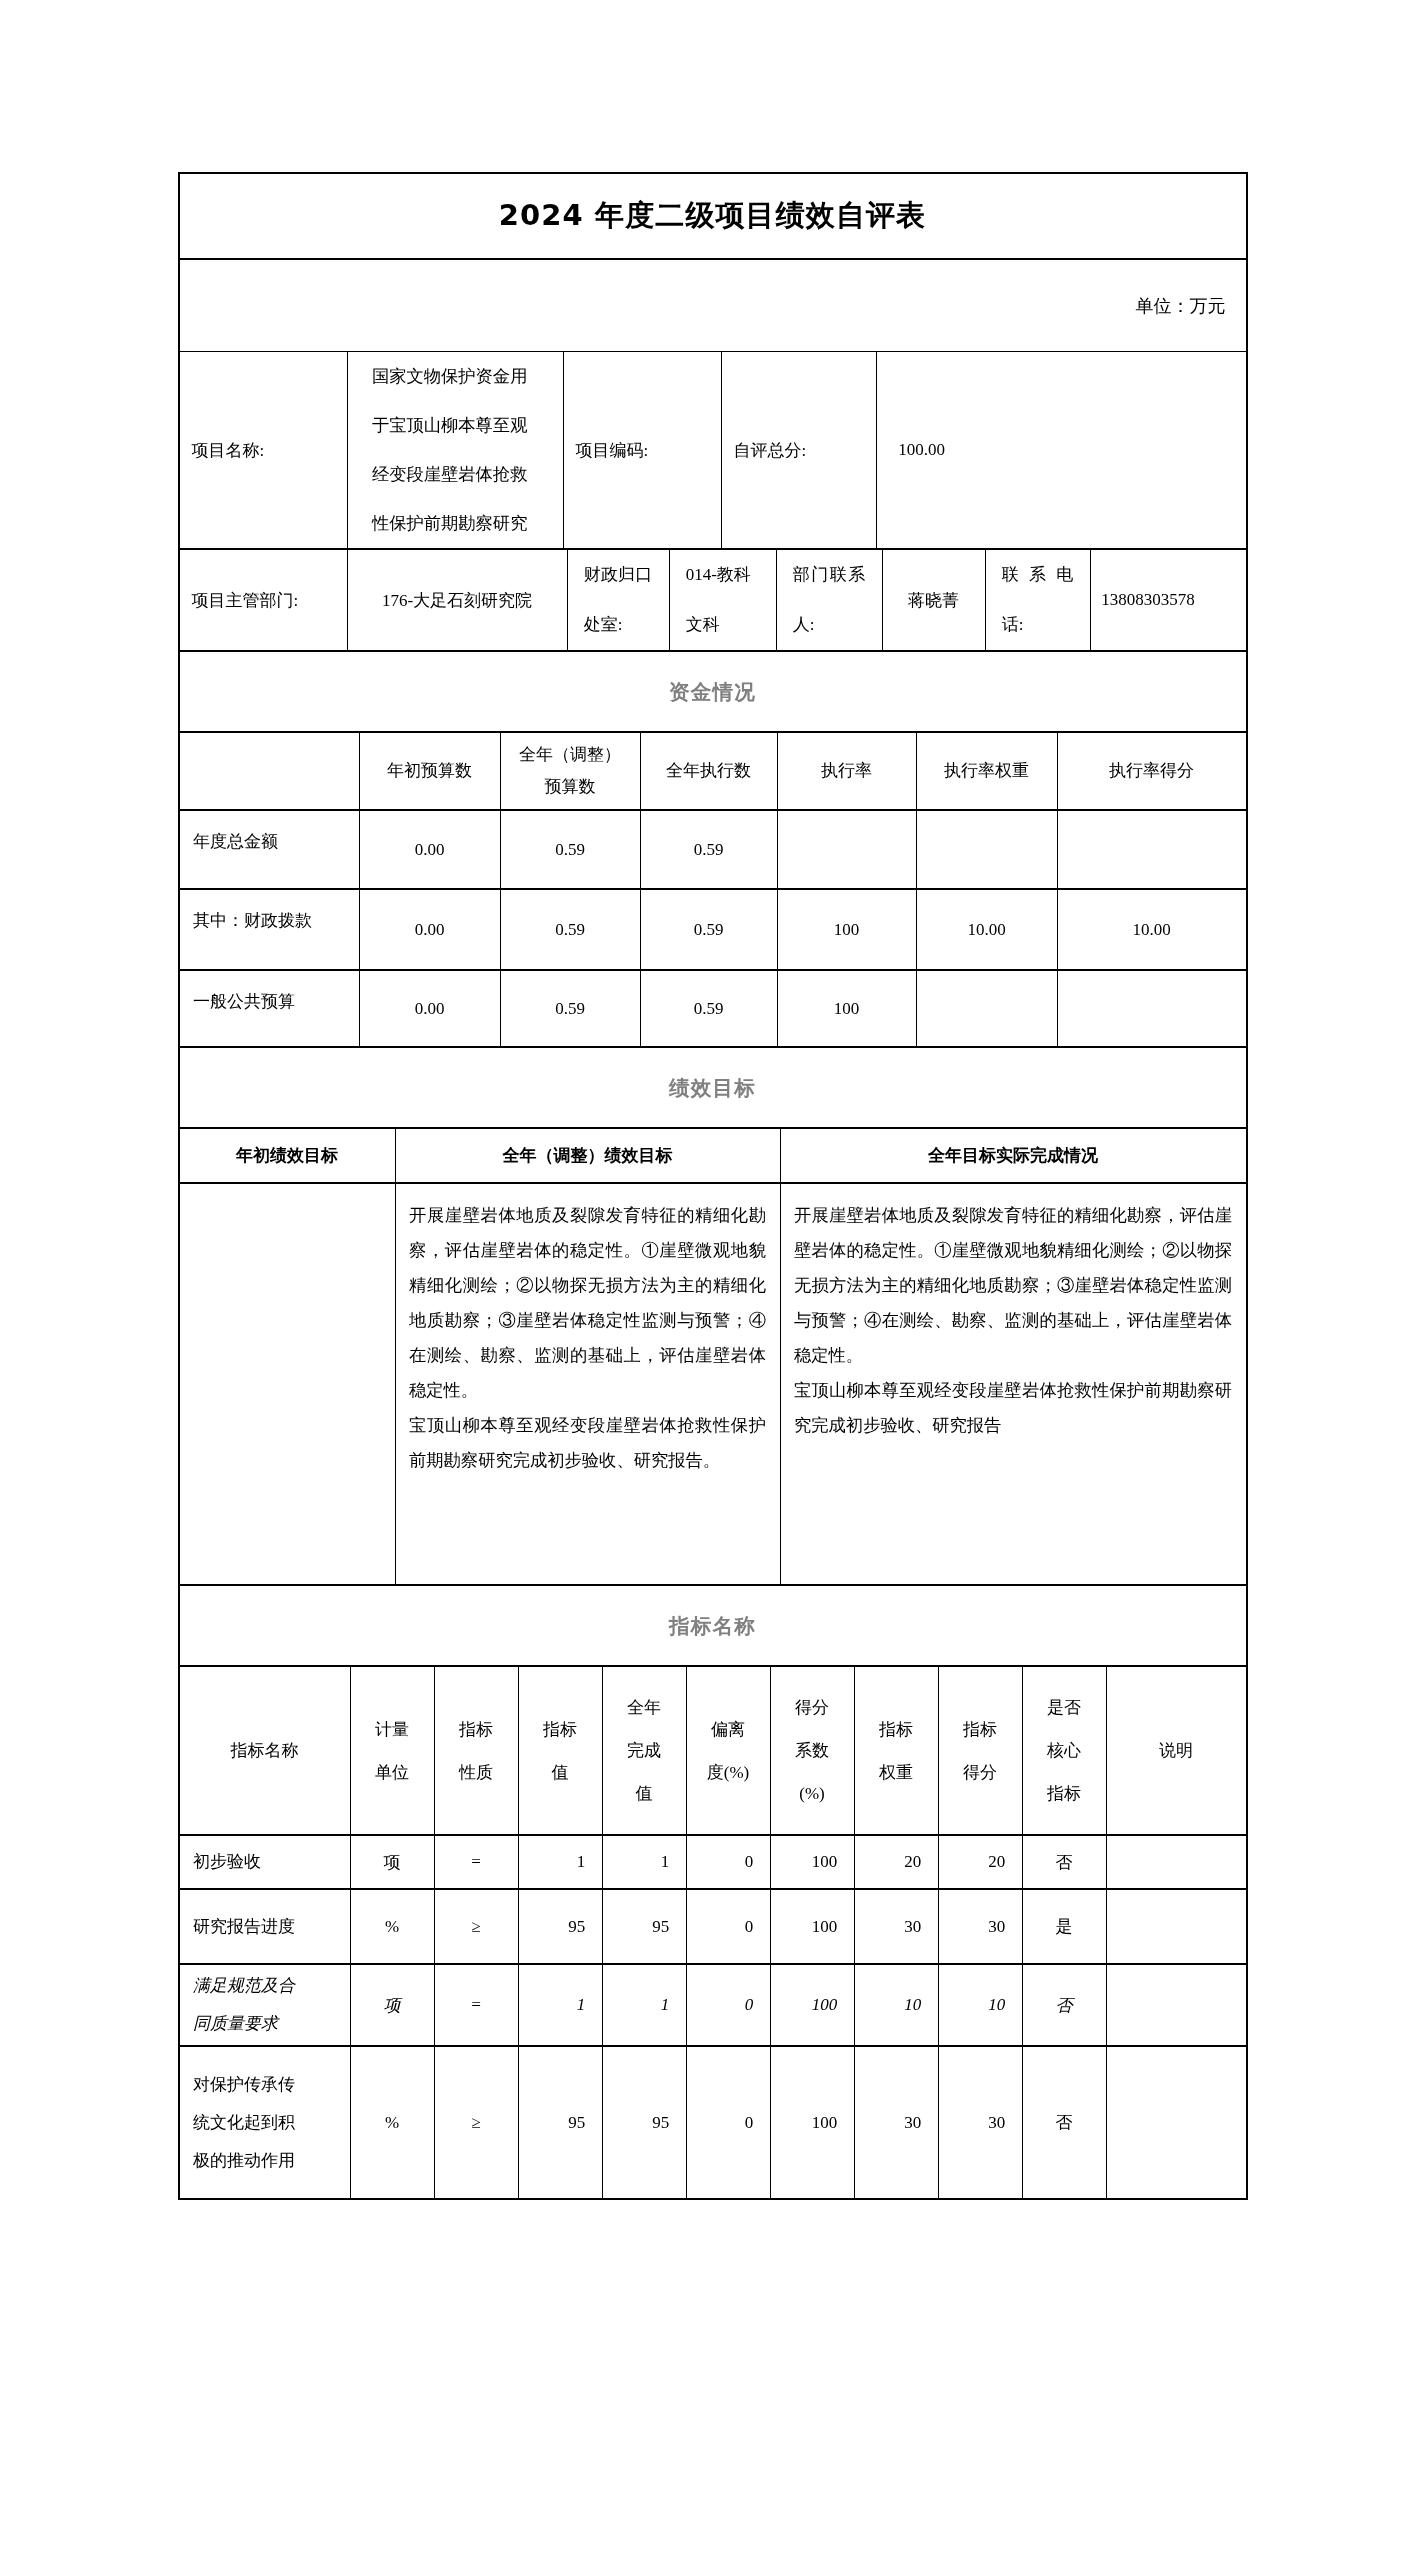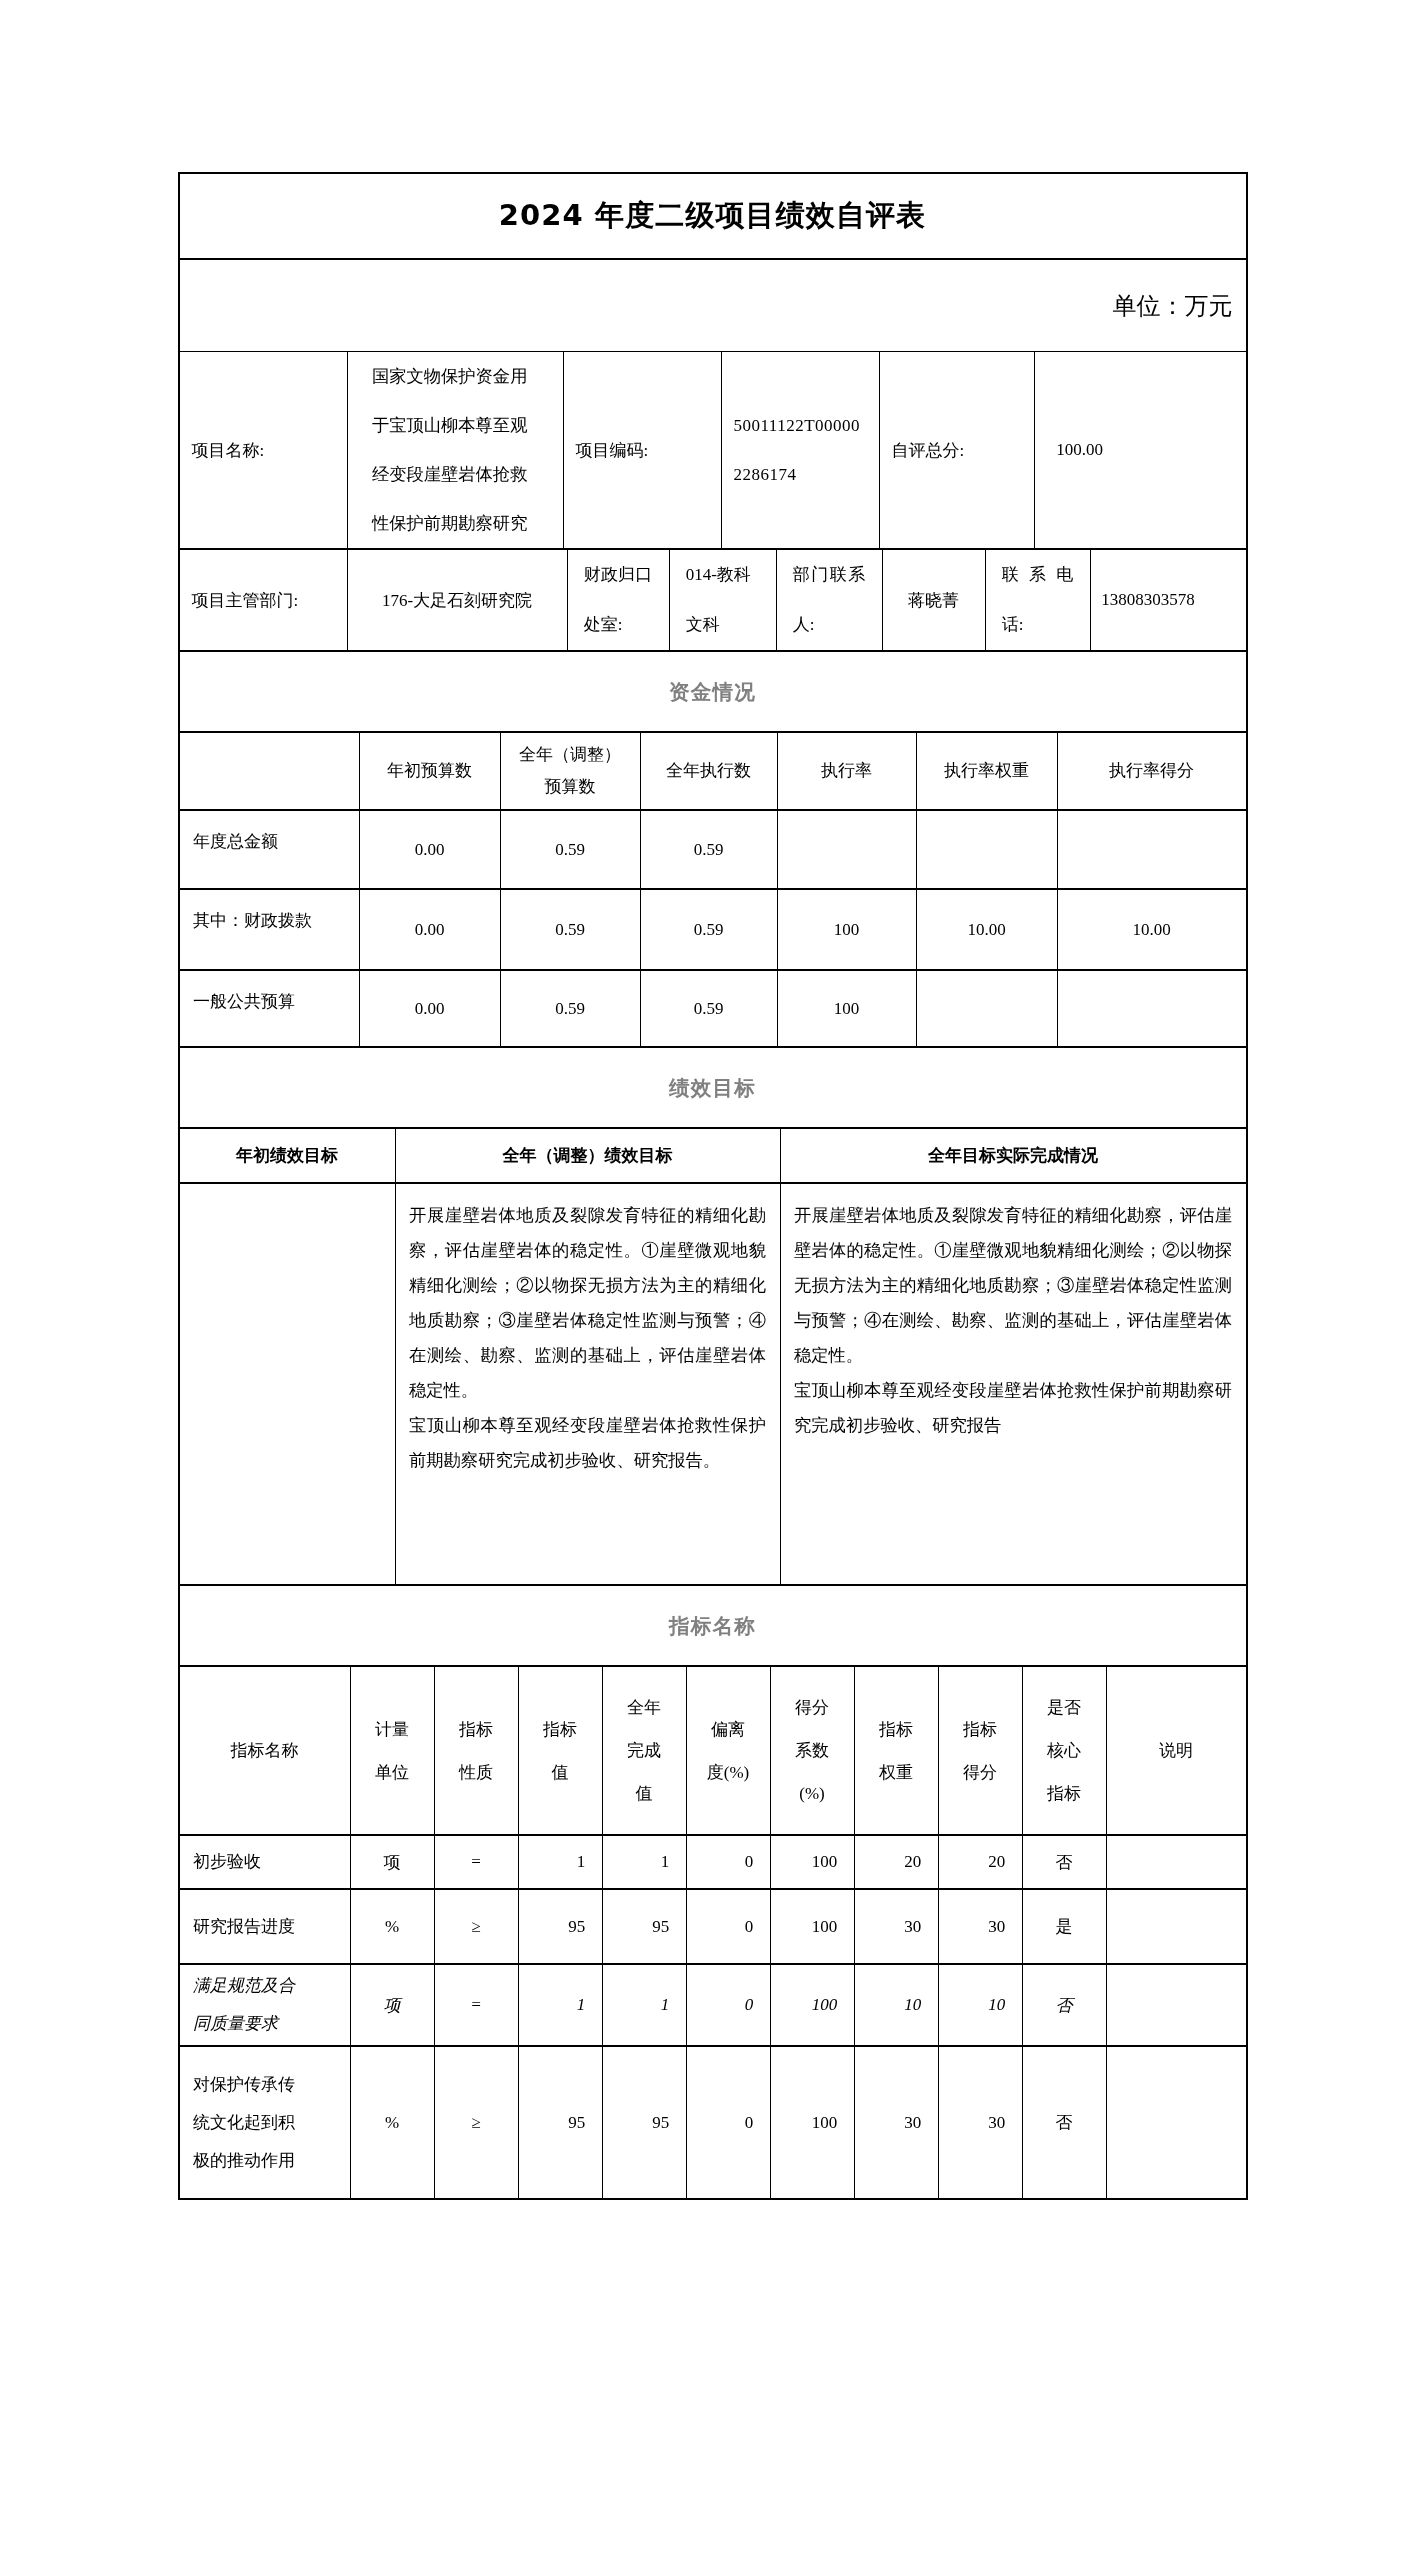--- a/index.html
+++ b/index.html
@@ -52,8 +52,8 @@
   .unit-cell {
     flex: 1 1 auto;
     text-align: right;
-    padding-right: 13px;
-    font-size: 24px;
+    padding-right: 20px;
+    font-size: 18px;
   }
 
   

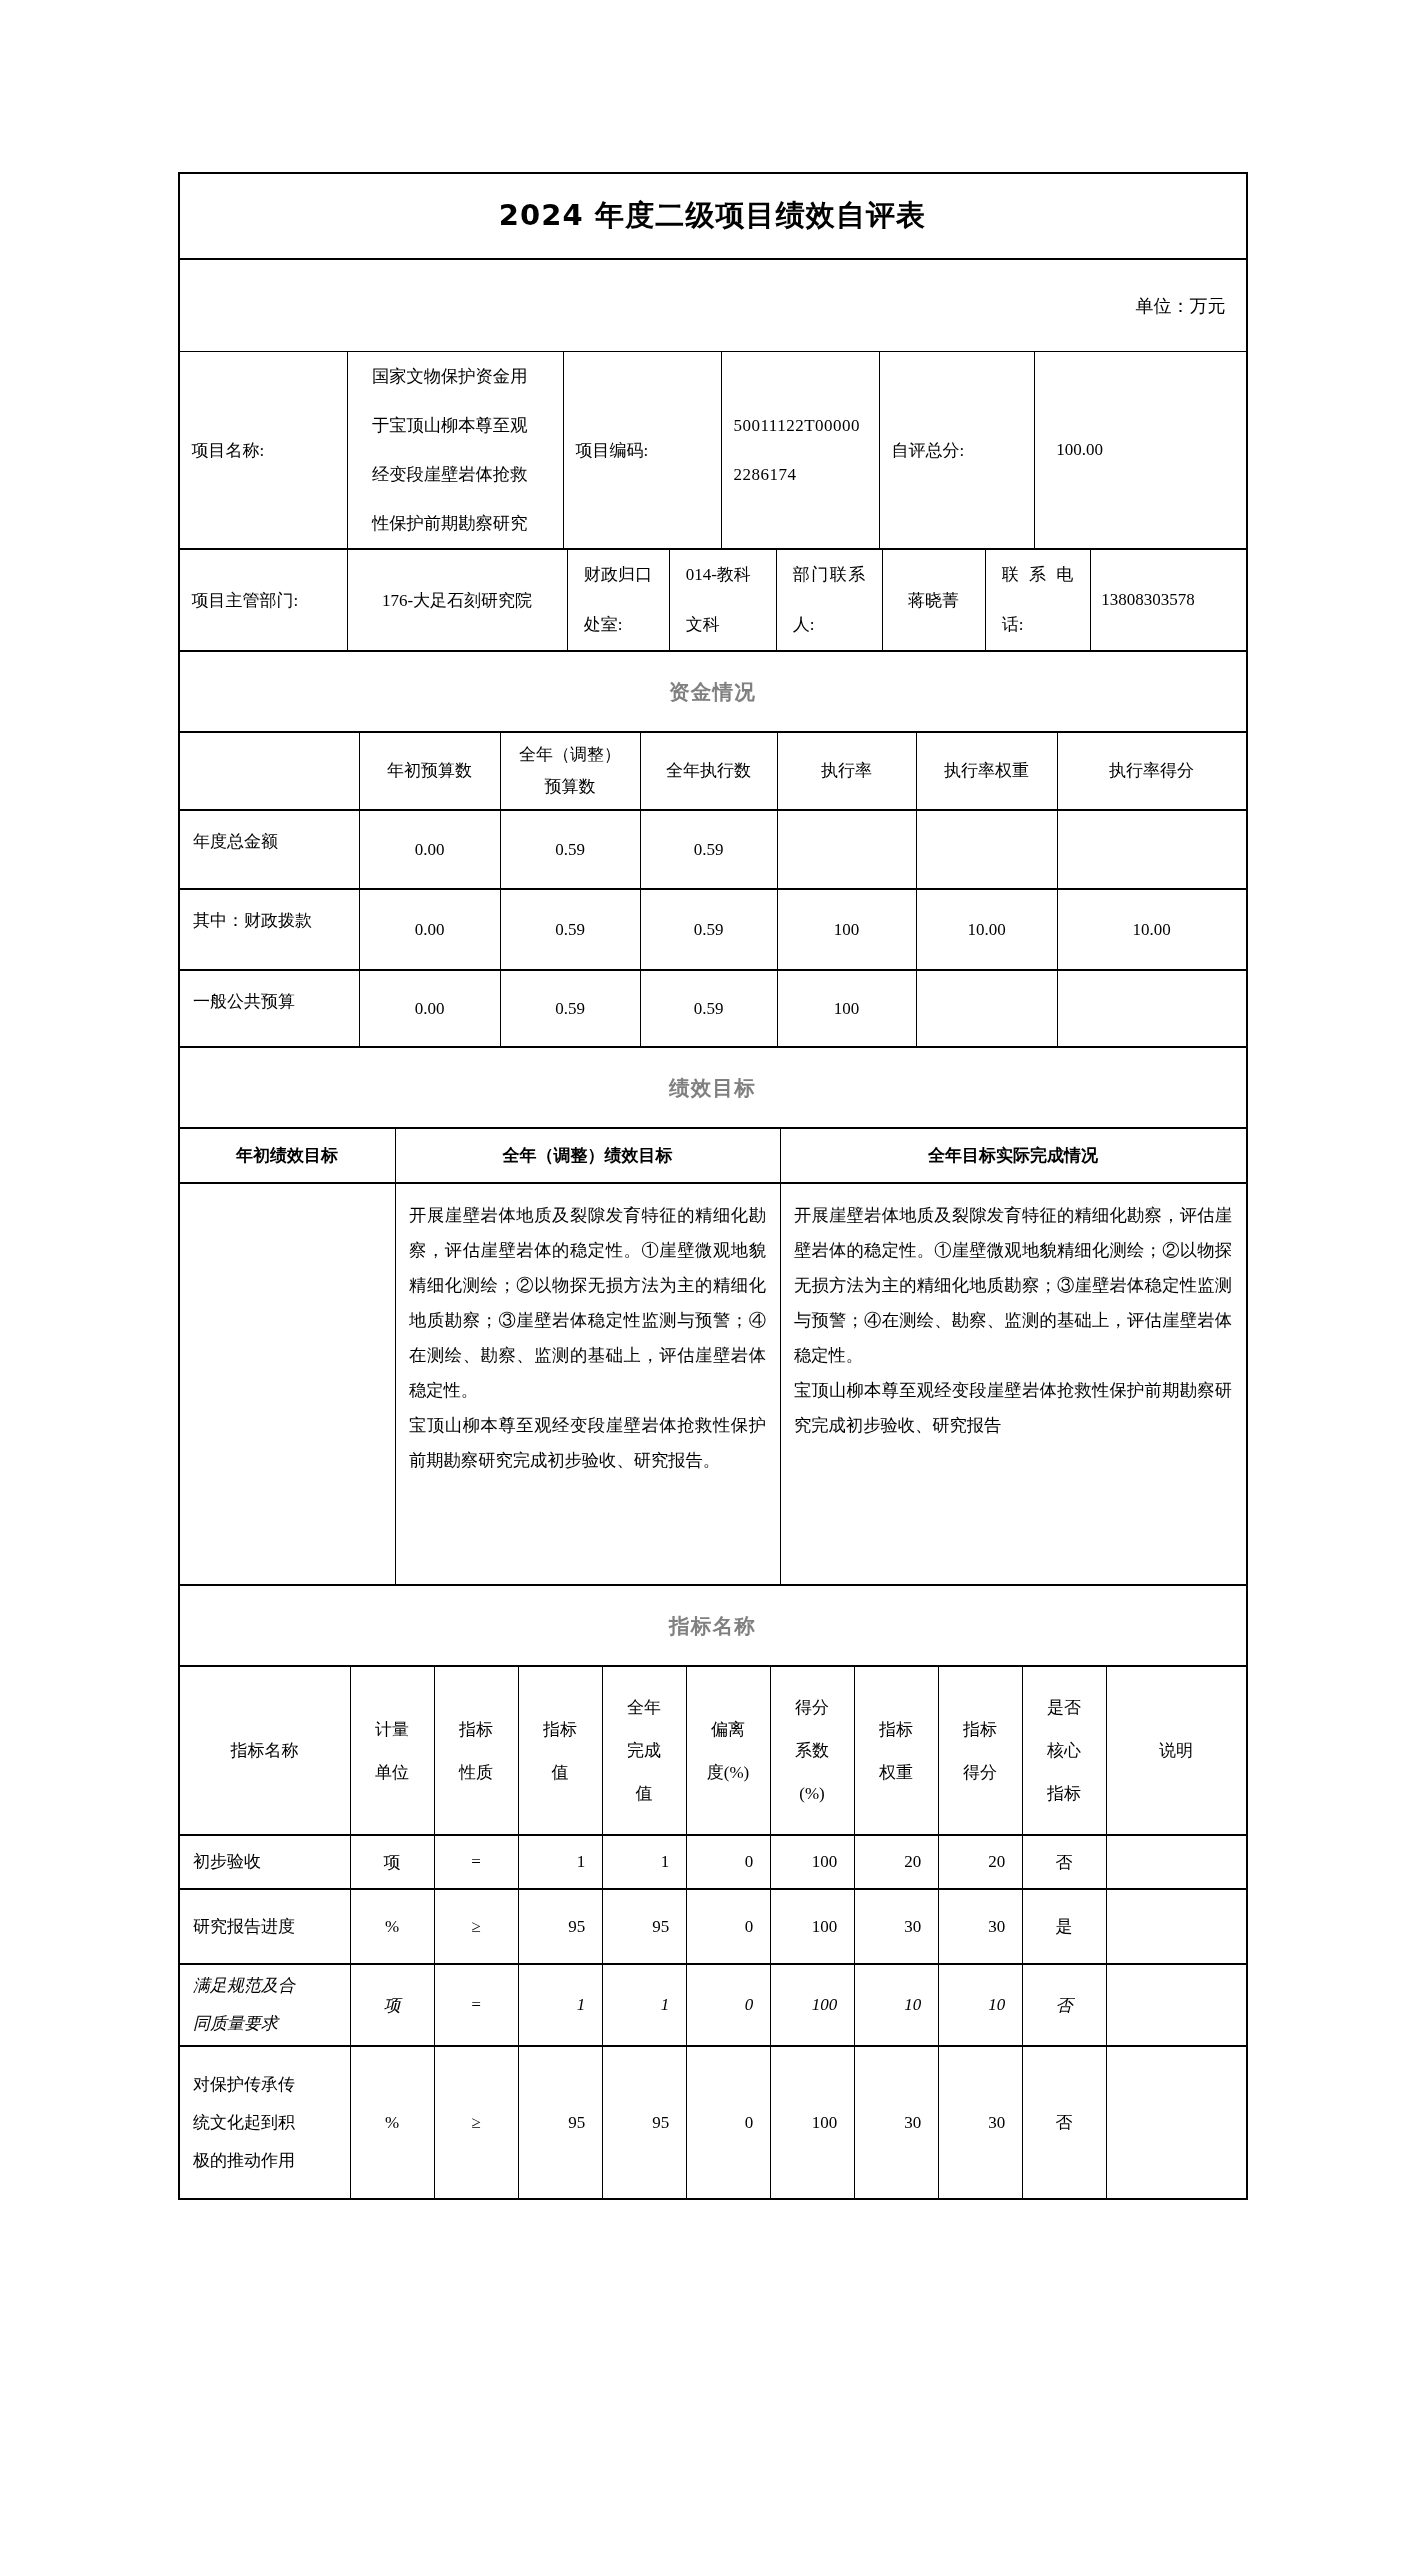--- a/index.html
+++ b/index.html
@@ -169,7 +169,6 @@
     <div class="cell lbl" style="flex:0 0 168px">项目名称:</div>
     <div class="cell project-name-cell" style="flex:0 0 216px">国家文物保护资金用于宝顶山柳本尊至观经变段崖壁岩体抢救性保护前期勘察研究</div>
     <div class="cell lbl" style="flex:0 0 158px">项目编码:</div>
-    <div class="cell project-code-cell" style="flex:0 0 158px">50011122T000002286174</div>
     <div class="cell lbl" style="flex:0 0 155px">自评总分:</div>
     <div class="cell score-cell grow">100.00</div>
   </div>

